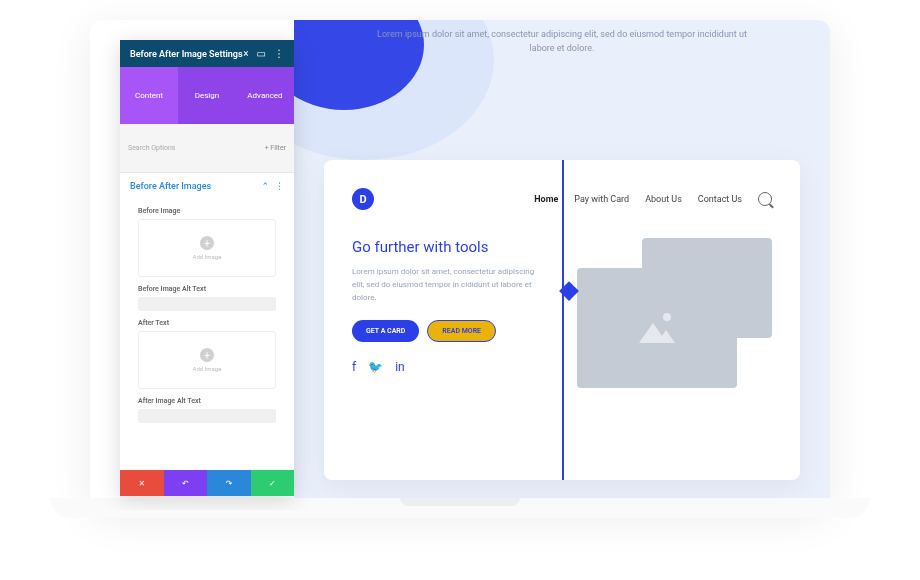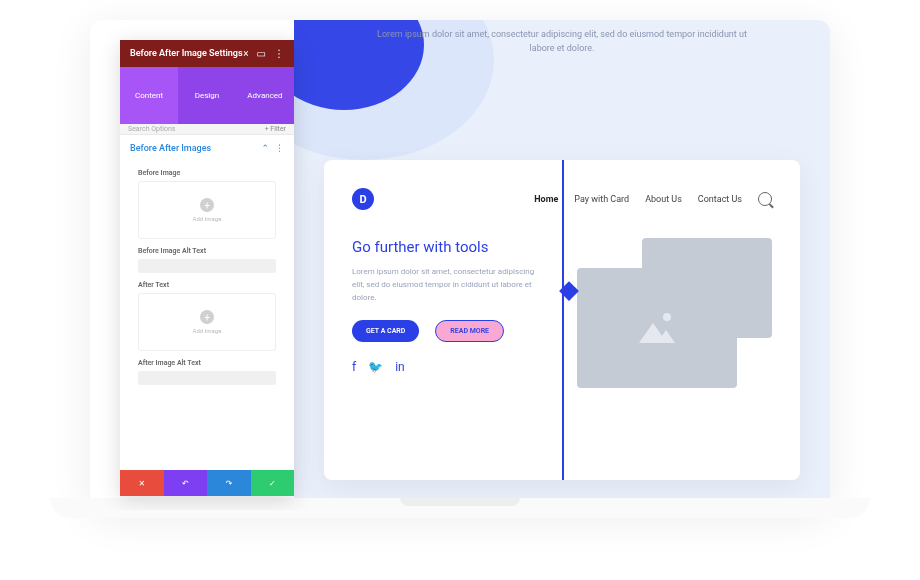--- a/index.html
+++ b/index.html
@@ -10,7 +10,7 @@
 
 
 .panel{position:absolute;left:30px;top:20px;width:174px;height:456px;background:#fff;box-shadow:0 4px 20px rgba(0,0,0,0.15);z-index:10;font-size:8px;display:flex;flex-direction:column}
-.panel-header{background:#7f1d1d;color:#fff;padding:8px 10px;display:flex;align-items:flex-start;justify-content:space-between}
+.panel-header{background:#0c4a6e;color:#fff;padding:8px 10px;display:flex;align-items:center;justify-content:space-between}
 .panel-title{font-size:9px;font-weight:600}
 .panel-header-icons{display:flex;gap:8px;align-items:center}
 .panel-header-icons span{cursor:pointer;font-size:10px}

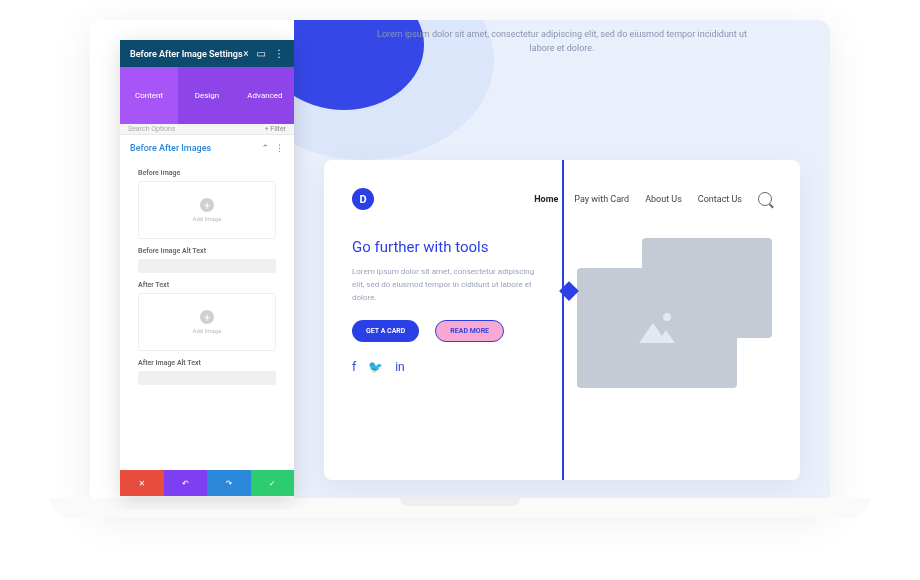--- a/index.html
+++ b/index.html
@@ -18,7 +18,7 @@
 .panel-tabs{display:flex;background:#8e44e8}
 .panel-tab{flex:1;text-align:center;padding:24px 0;color:#fff;font-size:8px;cursor:pointer}
 .panel-tab.active{background:#a855f7}
-.panel-searchbar{display:flex;align-items:center;justify-content:space-between;padding:1px 8px;background:#f5f5f5;border-bottom:1px solid #e8e8e8}
+.panel-searchbar{display:flex;align-items:center;justify-content:space-between;padding:20px 8px;background:#f5f5f5;border-bottom:1px solid #e8e8e8}
 .panel-search{font-size:7px;color:#aaa}
 .panel-filter{font-size:7px;color:#888}
 .panel-section-head{display:flex;align-items:center;justify-content:space-between;padding:8px 10px;color:#2b87da;font-size:9px;font-weight:500}

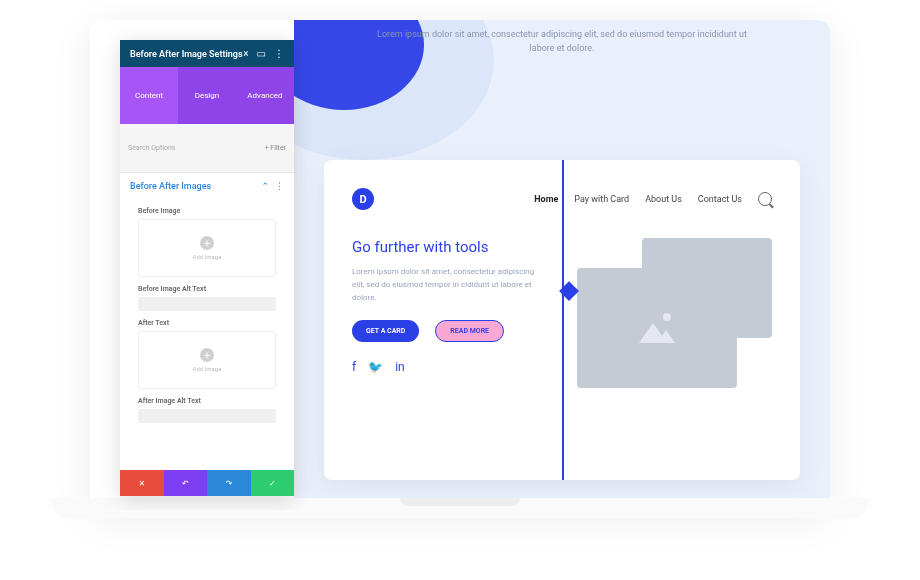--- a/index.html
+++ b/index.html
@@ -52,7 +52,7 @@
 .card-left{flex:1}
 .card-heading{color:#2b3fe6;font-size:15px;font-weight:400;margin-bottom:10px}
 .card-text{color:#9aa3bd;font-size:8px;line-height:1.6;margin-bottom:16px}
-.card-buttons{display:flex;gap:16px;margin-bottom:18px}
+.card-buttons{display:flex;gap:8px;margin-bottom:18px}
 .btn{padding:6px 14px;border-radius:14px;font-size:7px;font-weight:600;cursor:pointer;border:none}
 .btn-primary{background:#2b3fe6;color:#fff}
 .btn-outline{background:#f9a8d4;color:#2b3fe6;border:1.5px solid #2b3fe6}

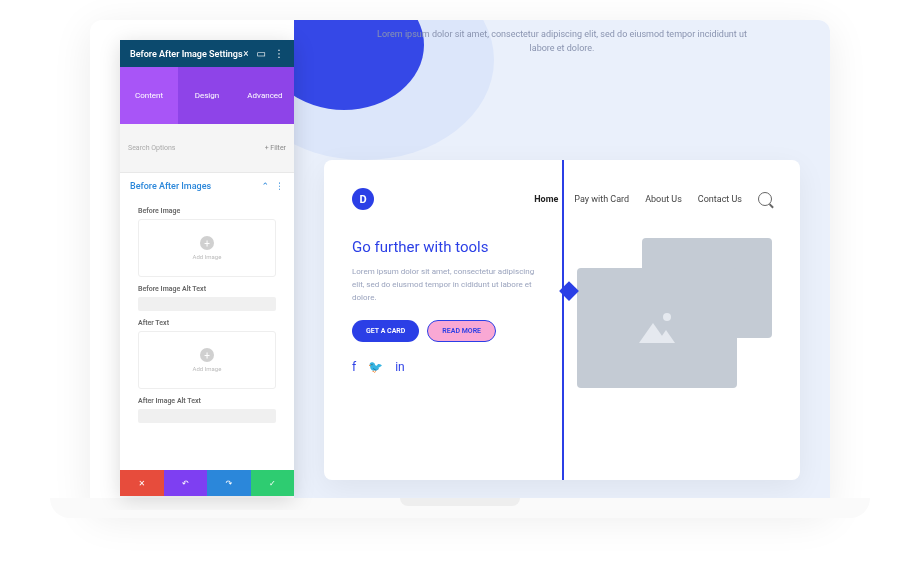--- a/index.html
+++ b/index.html
@@ -55,7 +55,7 @@
 .card-buttons{display:flex;gap:8px;margin-bottom:18px}
 .btn{padding:6px 14px;border-radius:14px;font-size:7px;font-weight:600;cursor:pointer;border:none}
 .btn-primary{background:#2b3fe6;color:#fff}
-.btn-outline{background:#f9a8d4;color:#2b3fe6;border:1.5px solid #2b3fe6}
+.btn-outline{background:#eab308;color:#2b3fe6;border:1.5px solid #2b3fe6}
 .socials{display:flex;gap:12px;color:#2b3fe6;font-size:12px}
 .card-right{flex:1;position:relative;height:150px}
 .placeholder-img{position:absolute;background:#c4cbd4;border-radius:4px;display:flex;align-items:center;justify-content:center}

